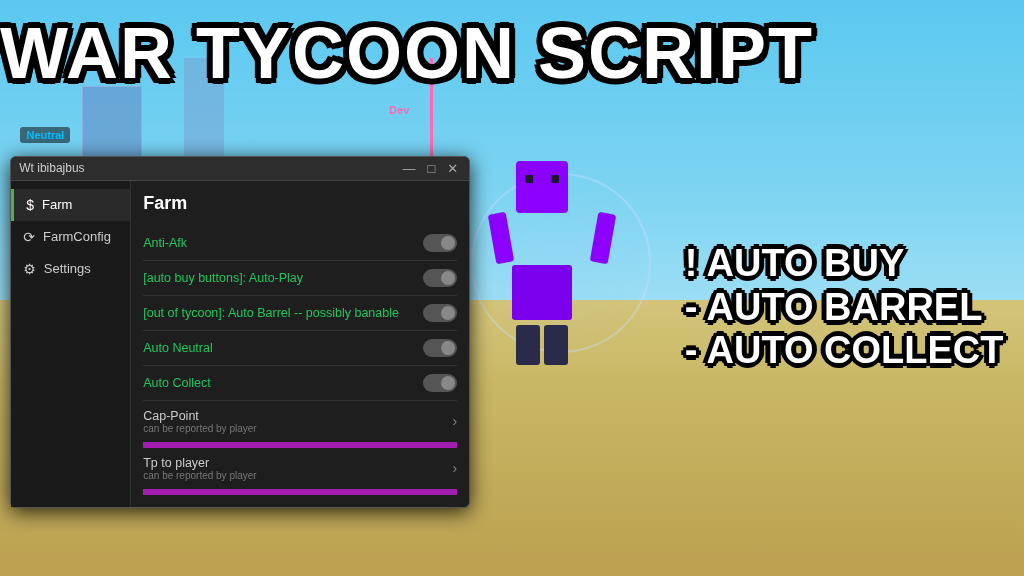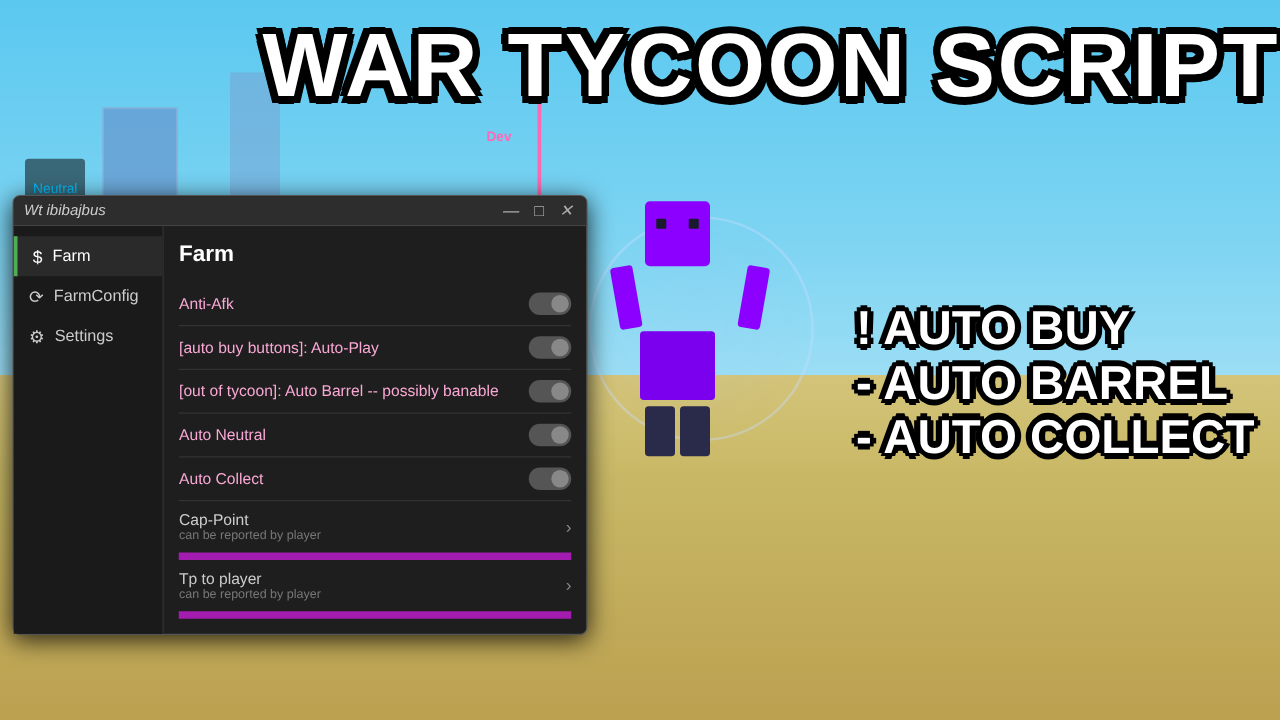--- a/index.html
+++ b/index.html
@@ -167,7 +167,7 @@
       position: absolute;
       top: 2%;
       left: 0; right: 0;
-      text-align: right;
+      text-align: left;
       z-index: 20;
       font-family: Impact, Arial Black, sans-serif;
       font-size: 72px;

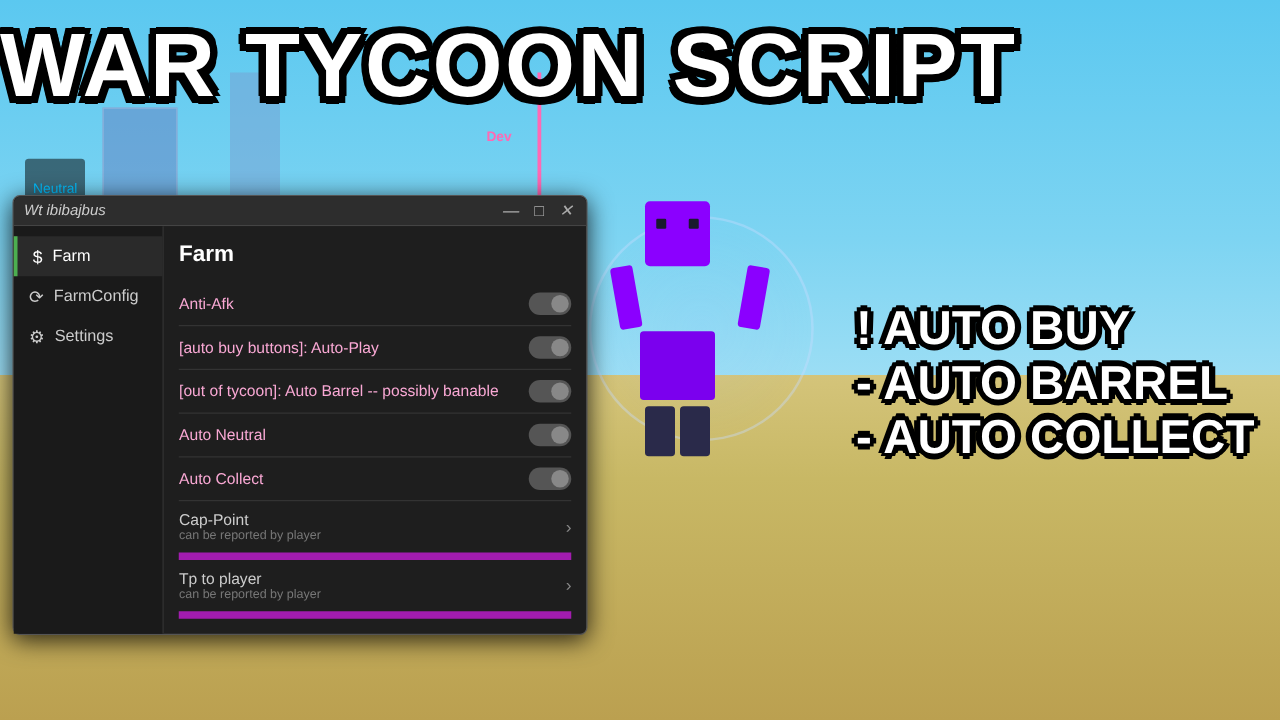--- a/index.html
+++ b/index.html
@@ -63,8 +63,8 @@
       background: rgba(0,0,0,0.5);
       color: #00BFFF;
       font-size: 11px;
-      font-weight: normal;
-      padding: 18px 6px;
+      font-weight: bold;
+      padding: 2px 6px;
       border-radius: 3px;
     }
 

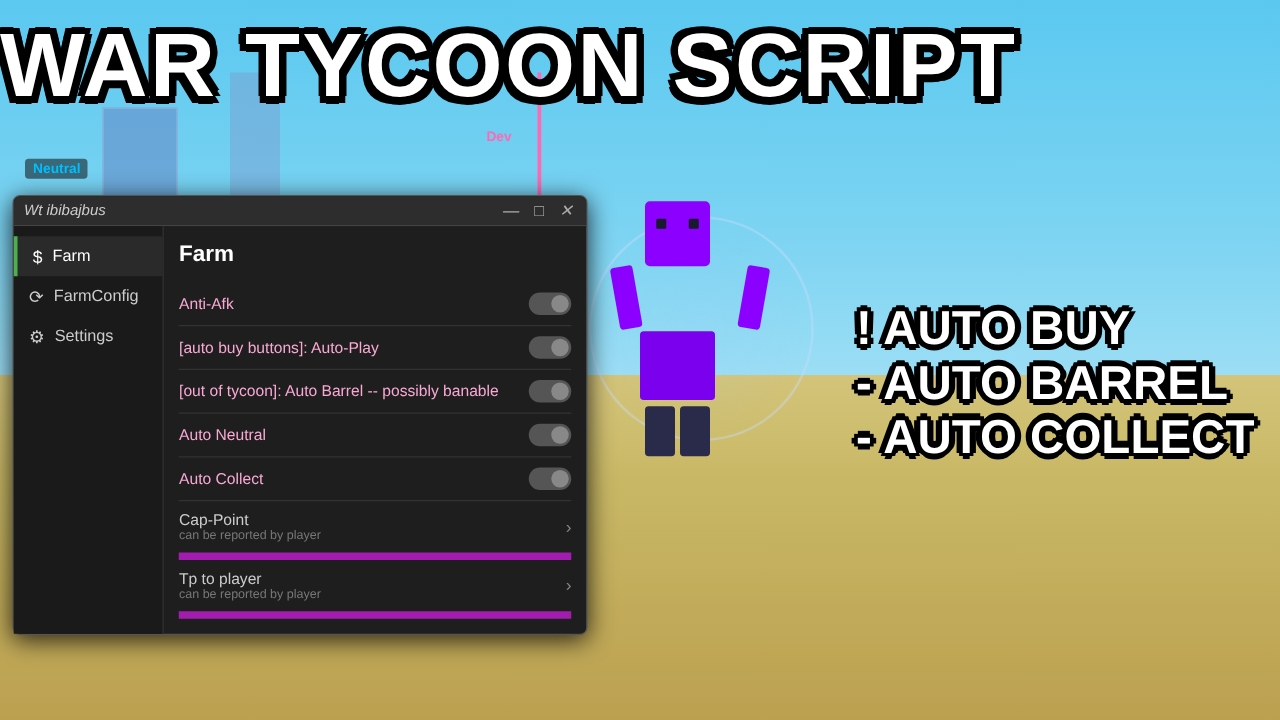--- a/index.html
+++ b/index.html
@@ -238,7 +238,6 @@
       background: #2d2d2d;
       border-radius: 6px 6px 0 0;
       border-bottom: 1px solid #444;
-      font-style: italic;
     }
 
     .panel-title-text {

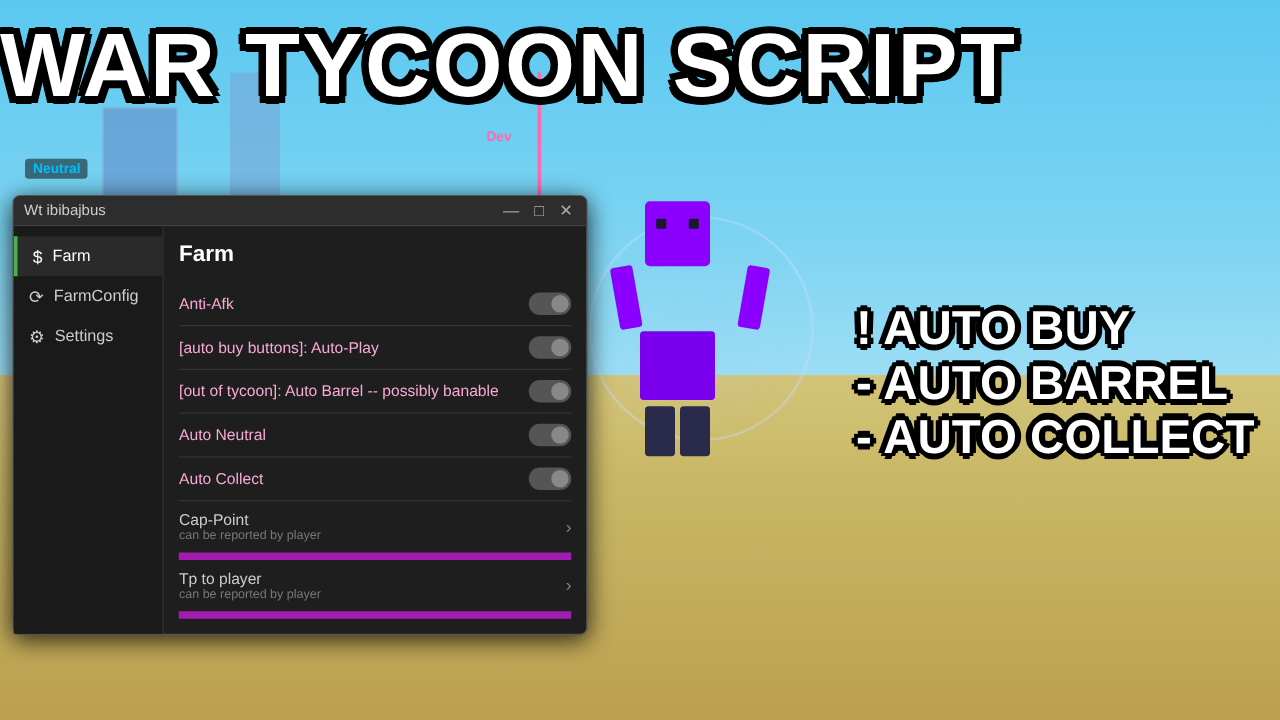--- a/index.html
+++ b/index.html
@@ -317,7 +317,7 @@
     }
 
     .toggle-label {
-      color: #f9a8d4;
+      color: #22c55e;
       font-size: 12.5px;
       flex: 1;
     }

